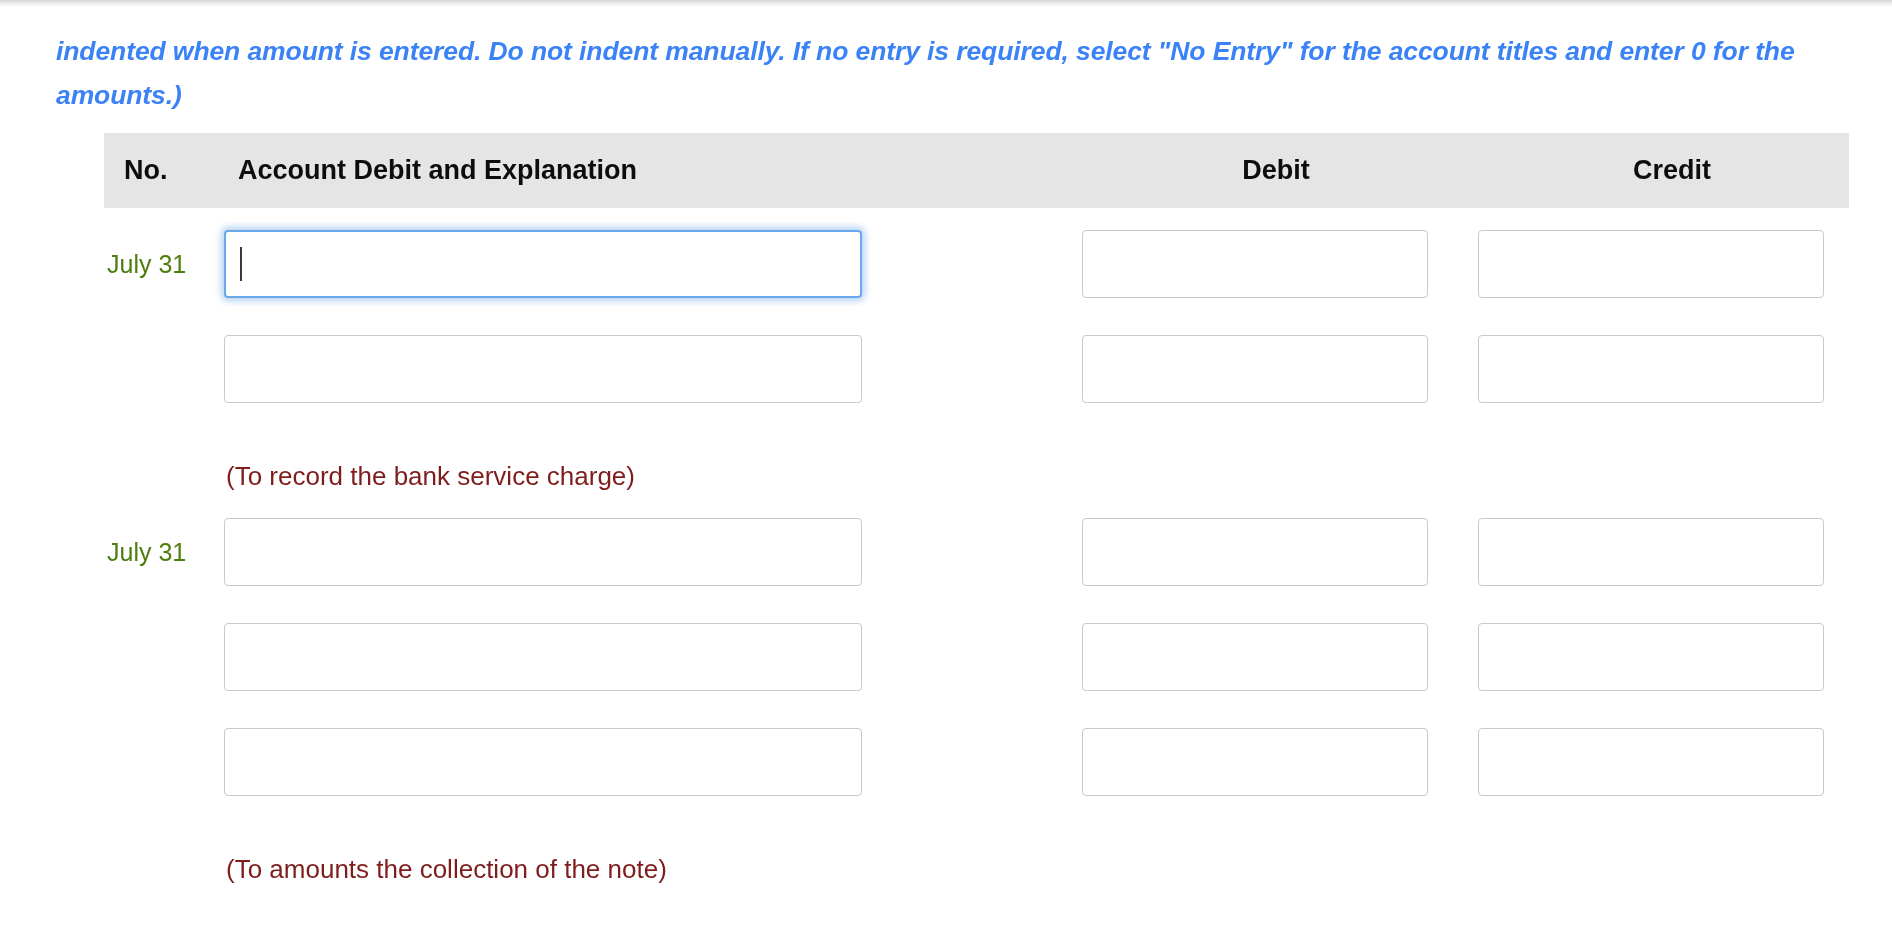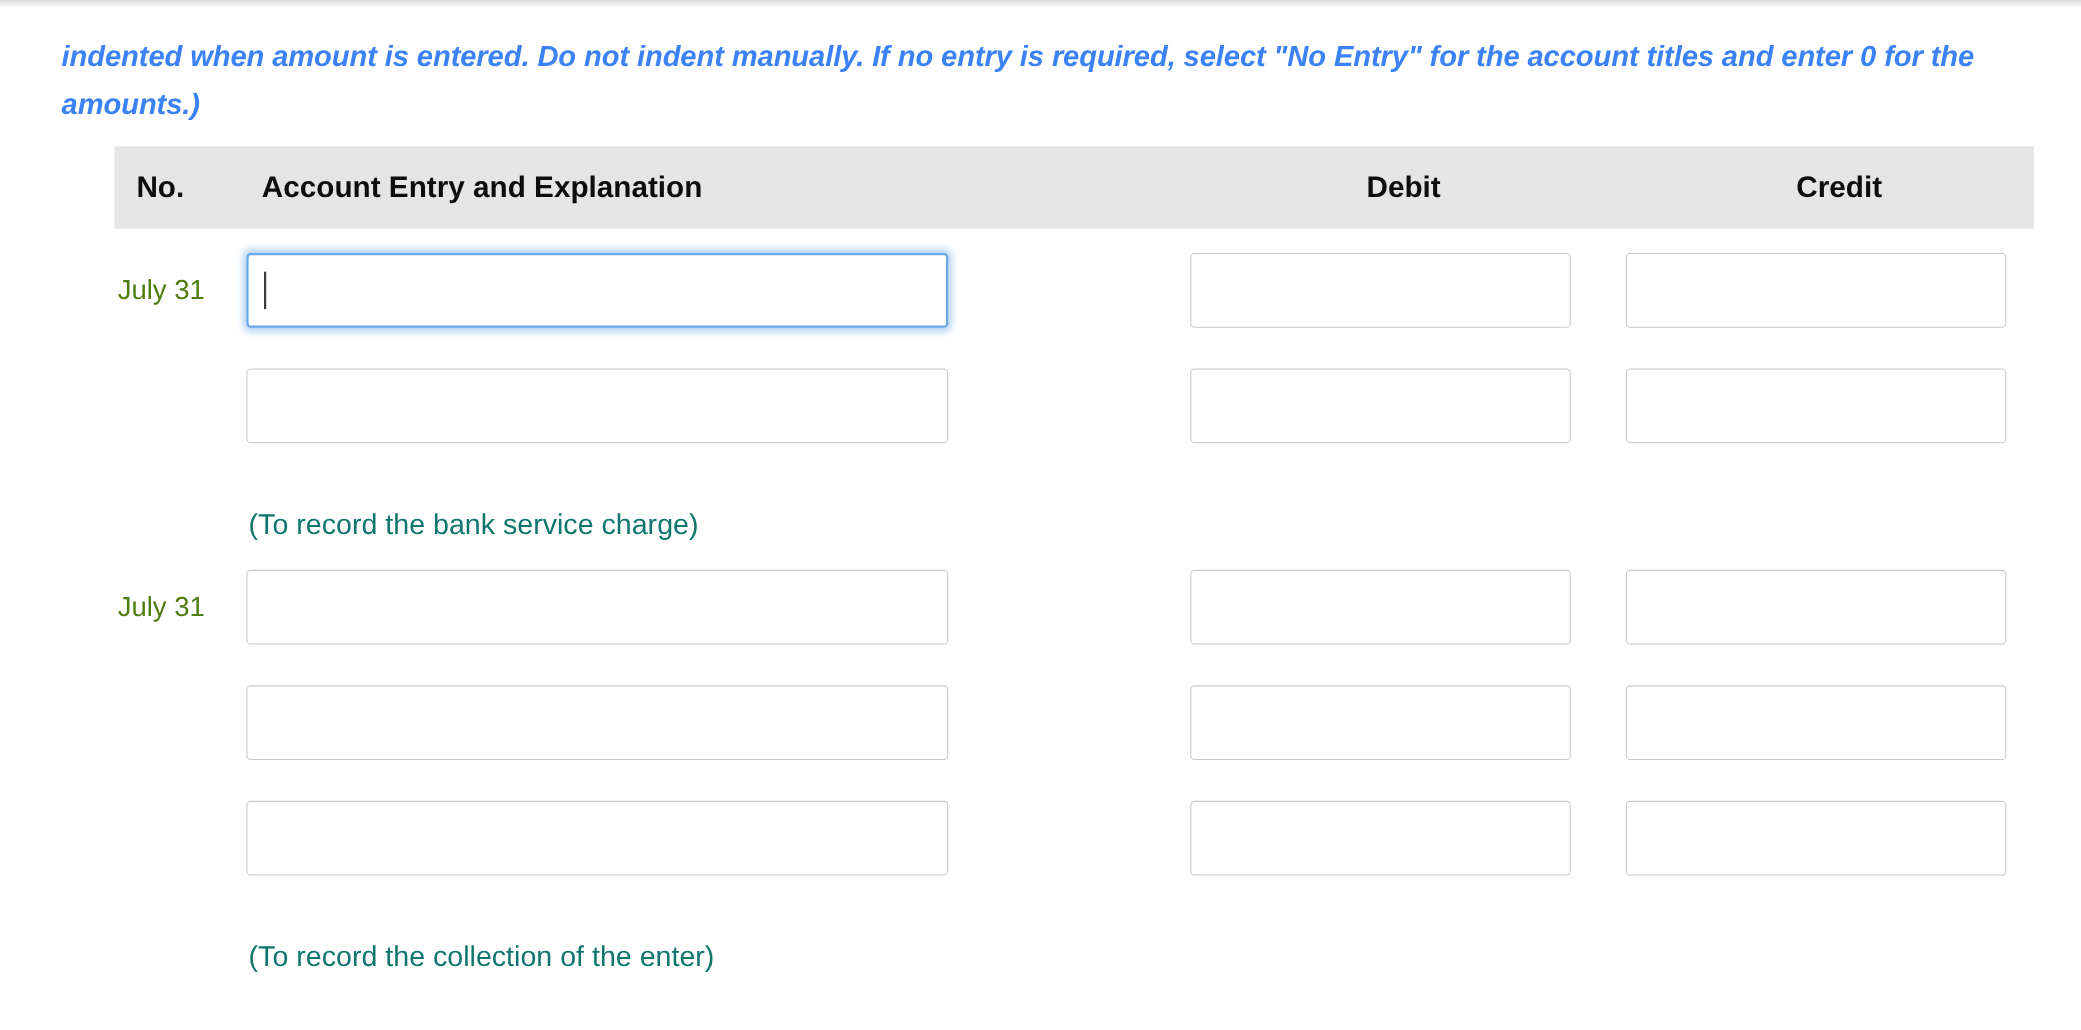--- a/index.html
+++ b/index.html
@@ -152,7 +152,7 @@
 
   <div class="journal-header">
     <div class="h-cell h-no">No.</div>
-    <div class="h-cell h-account">Account Entry and Explanation</div>
+    <div class="h-cell h-account">Account Debit and Explanation</div>
     <div class="h-cell h-credit">Credit</div>
     <div class="h-cell h-debit">Debit</div>
   </div>

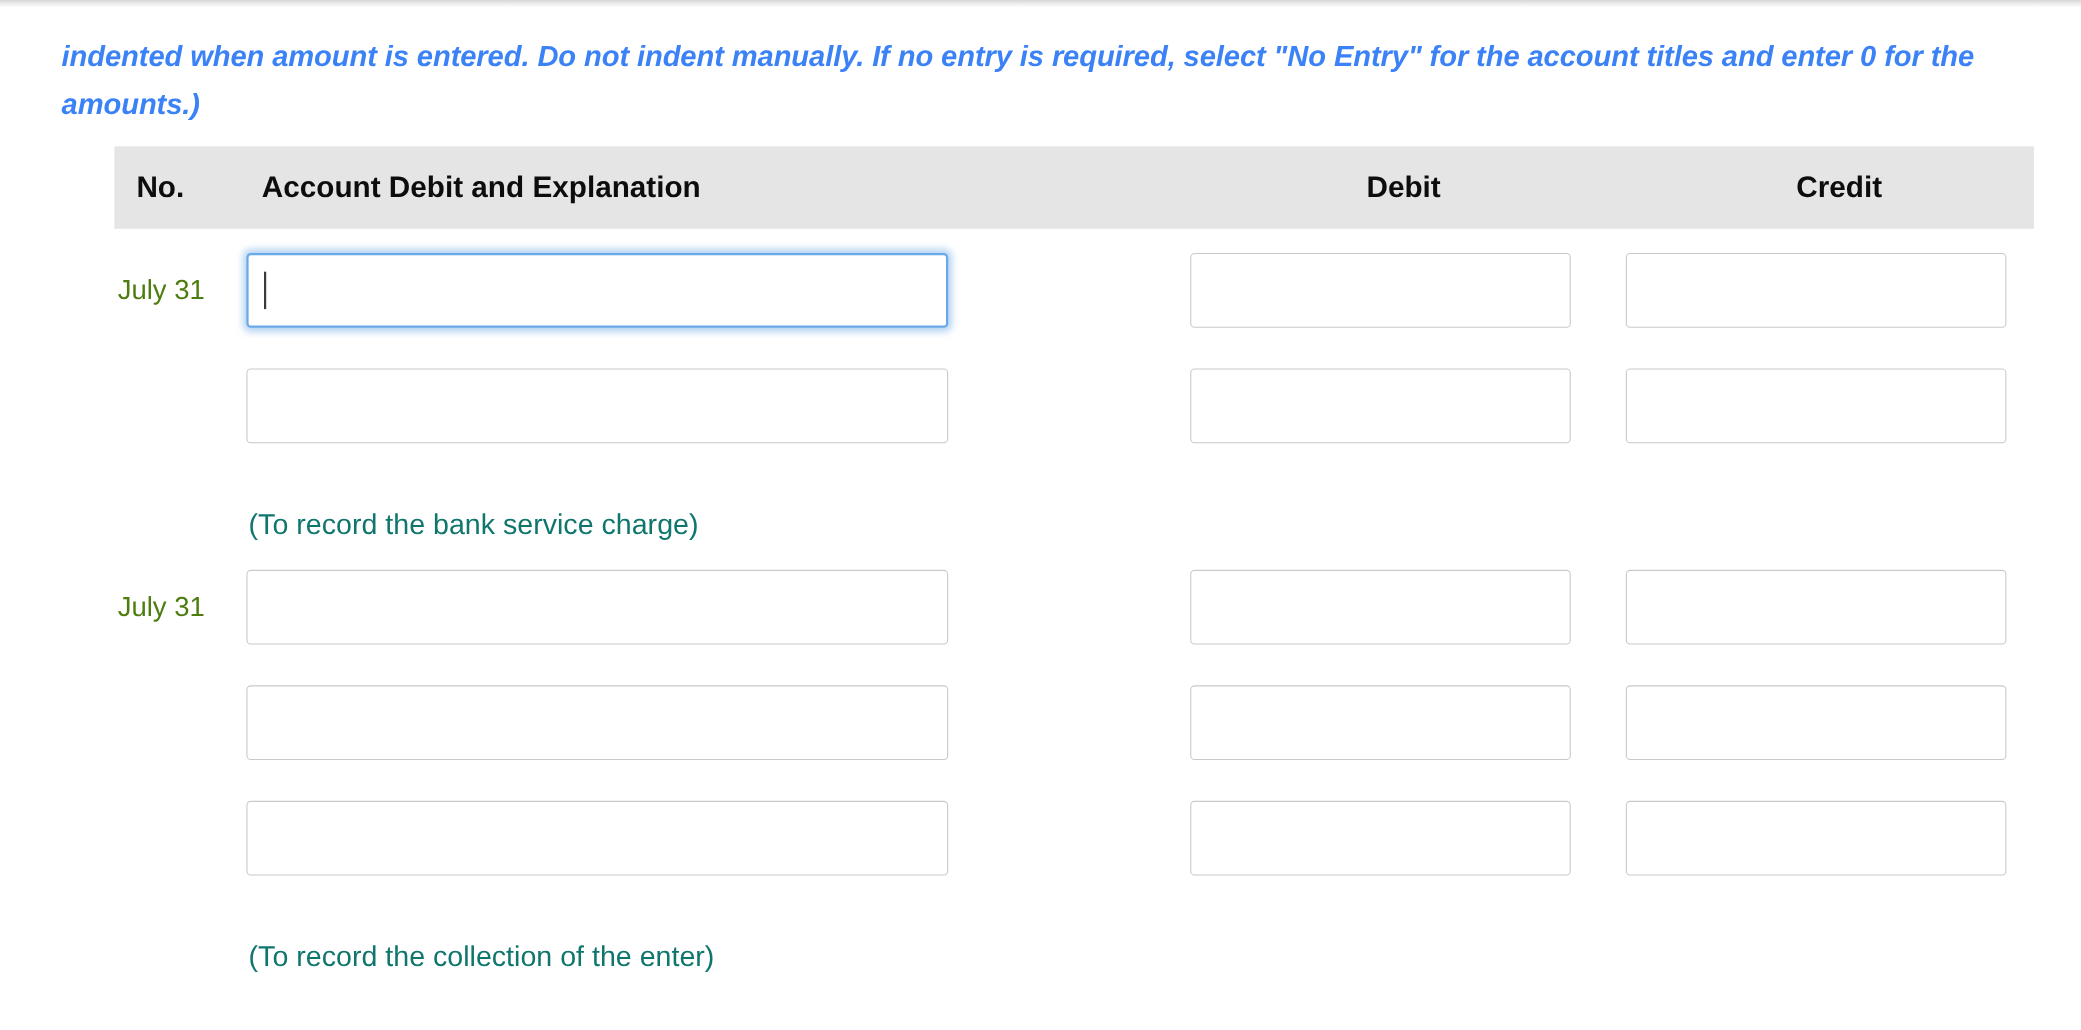--- a/index.html
+++ b/index.html
@@ -136,7 +136,7 @@
     top: 0;
     height: 44px;
     line-height: 44px;
-    color: #0f766e;
+    color: #7f1d1d;
     font-size: 26px;
     white-space: nowrap;
   }

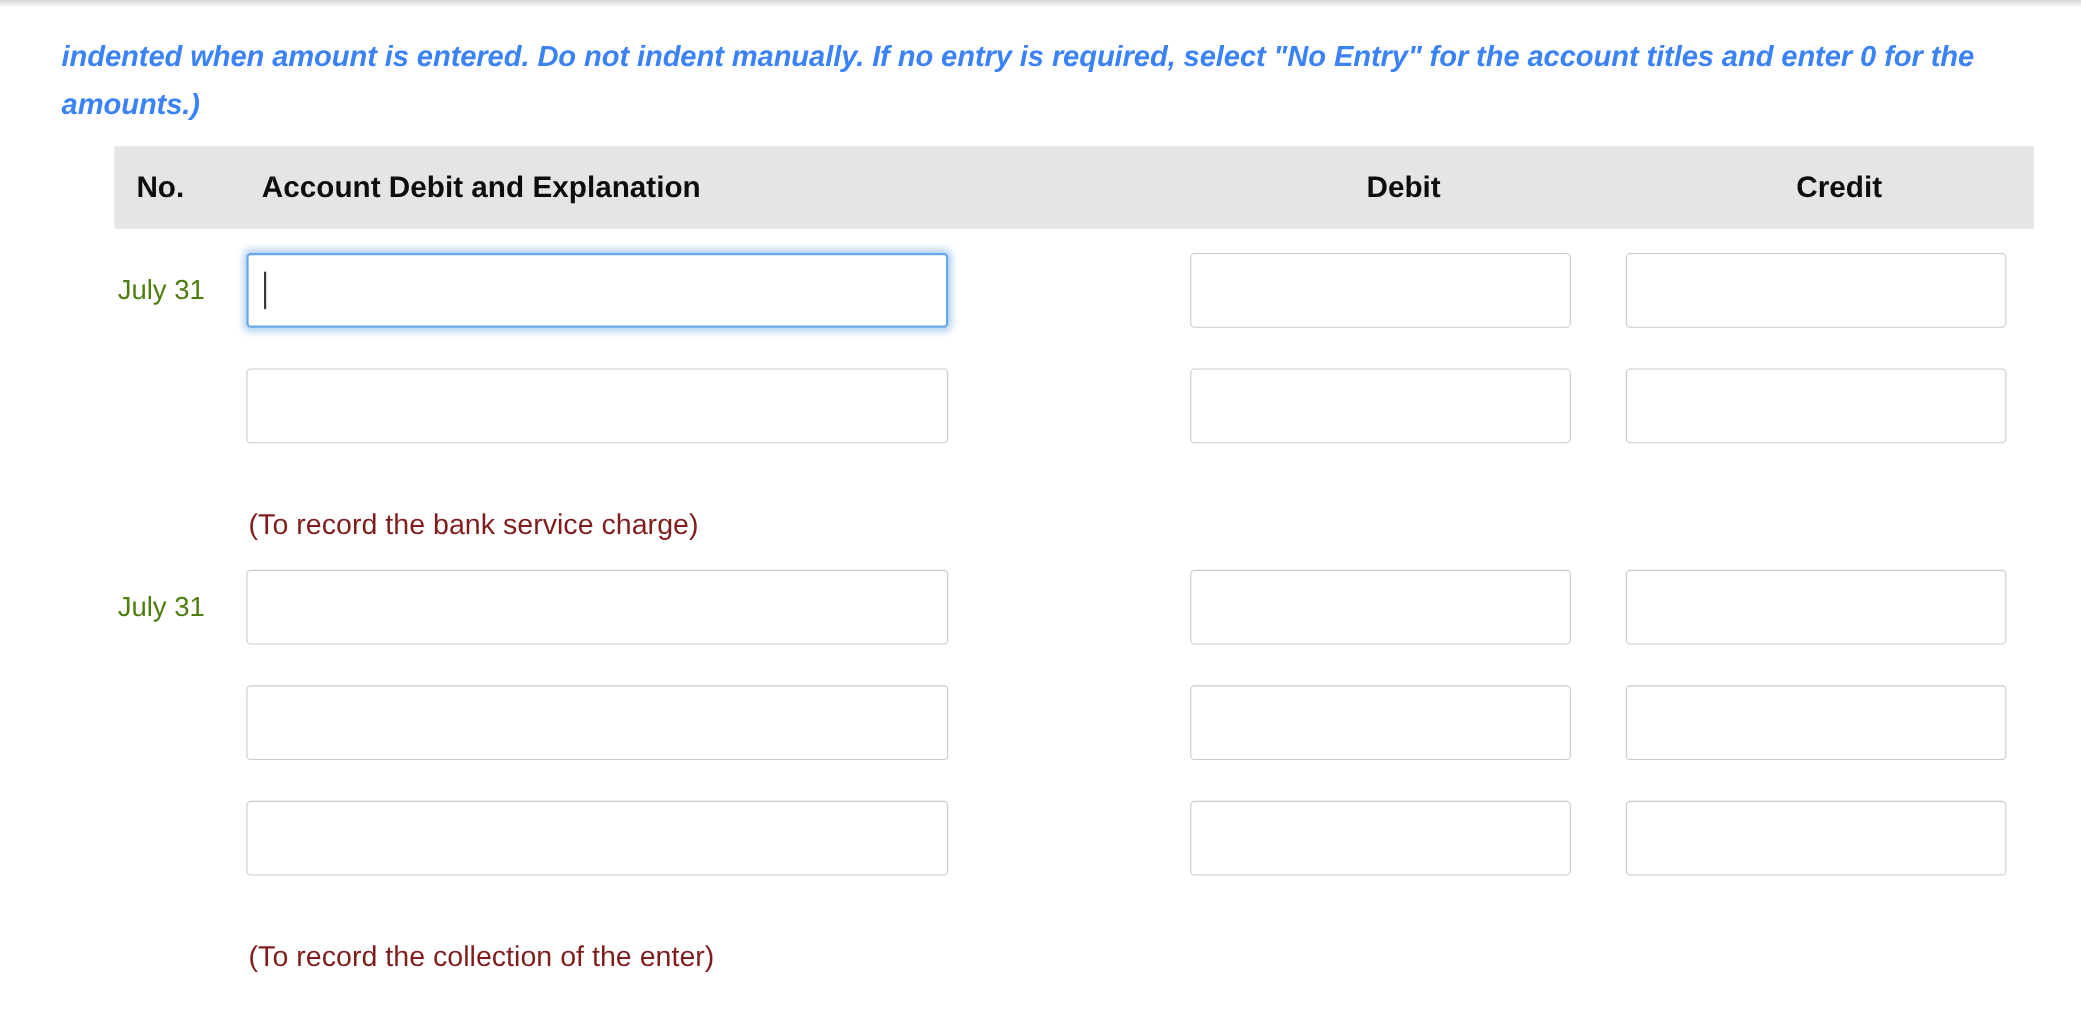--- a/index.html
+++ b/index.html
@@ -193,7 +193,7 @@
         <input type="text" class="field credit" value="" style="">
       </div>
       <div class="memo-row" style="top: 639px; width: 1745px;">
-        <div class="memo-text">(To record the collection of the enter)</div>
+        <div class="memo-text">(To amounts the collection of the note)</div>
       </div>
     </div>
 

